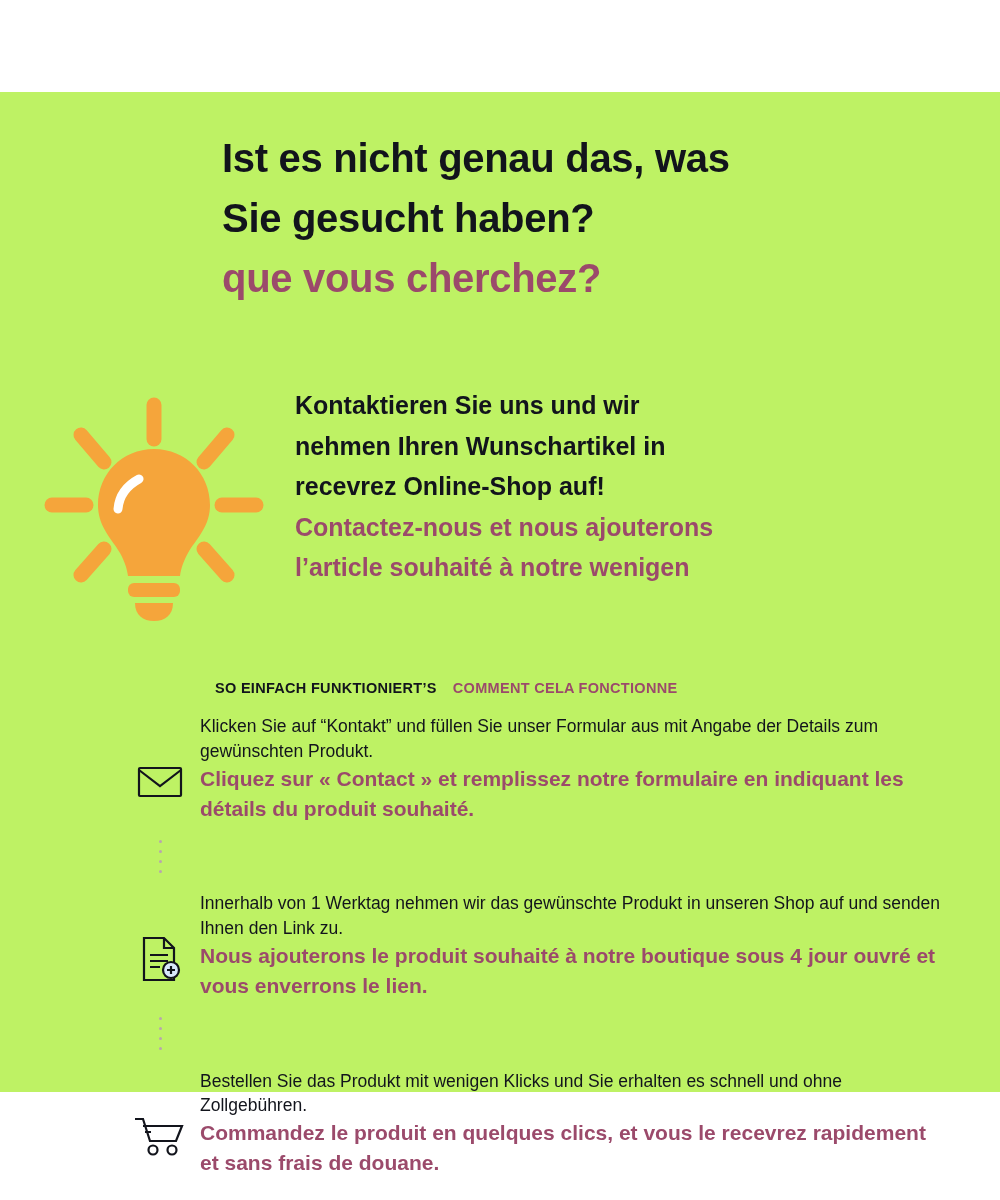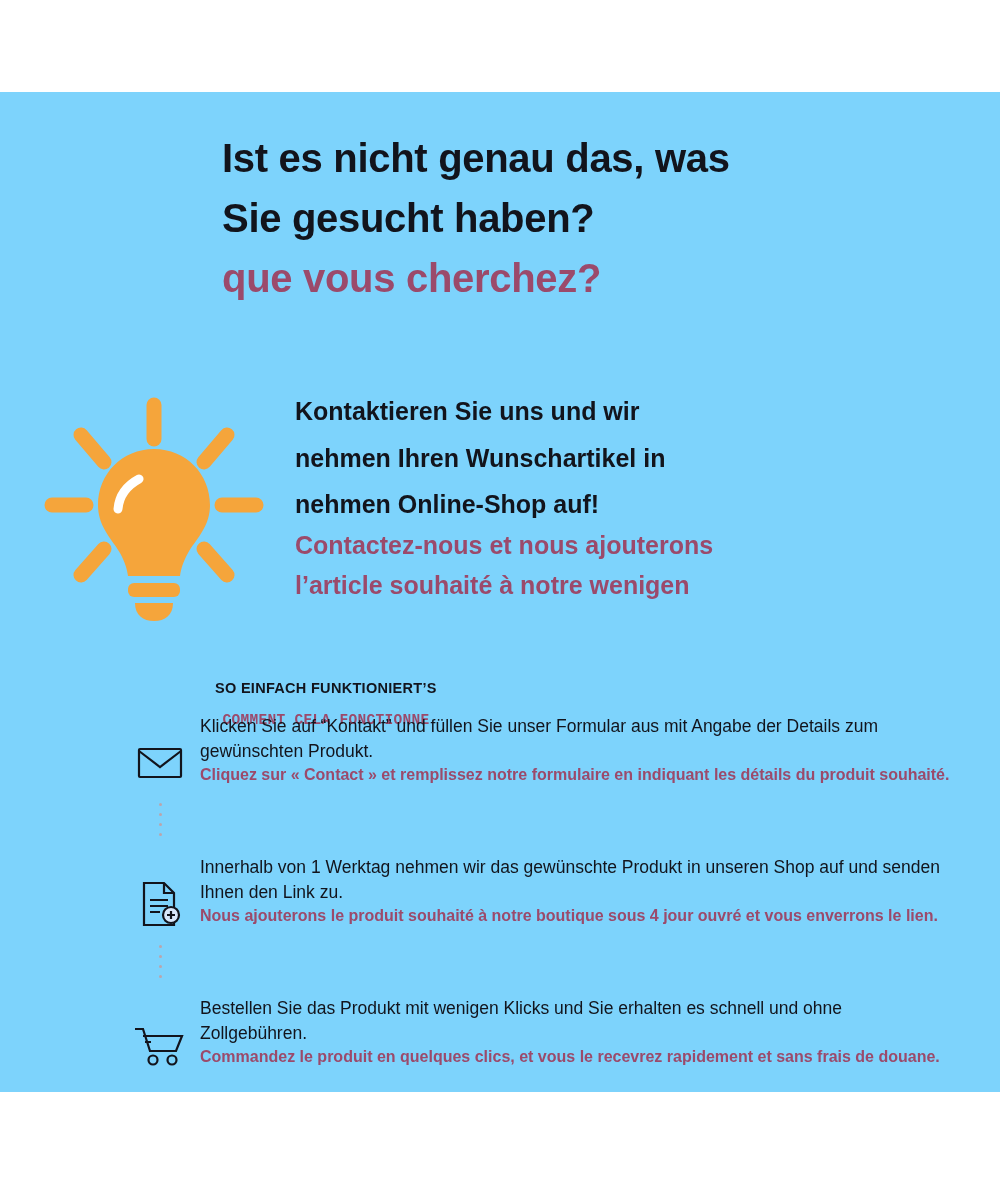--- a/index.html
+++ b/index.html
@@ -19,7 +19,7 @@
     top: 92px;
     width: 1000px;
     height: 1000px;
-    background: #7dd3fc;
+    background: #bef264;
     box-sizing: border-box;
   }
   

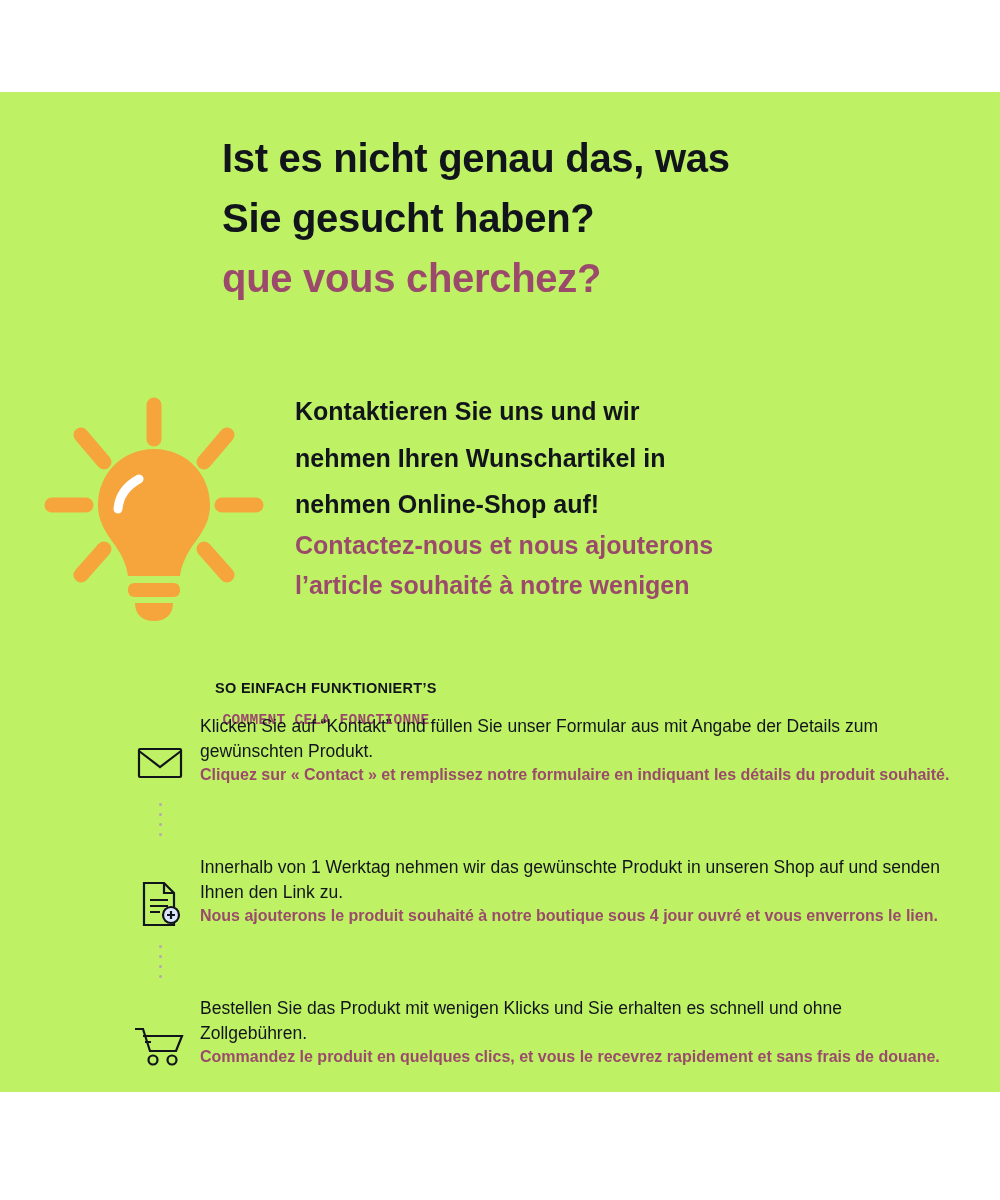--- a/index.html
+++ b/index.html
@@ -63,7 +63,6 @@
     font-weight: bold;
     line-height: 1.62;
     color: #12141c;
-    margin-top: 6px;
   }
   .sub-fr {
     font-size: 25px;

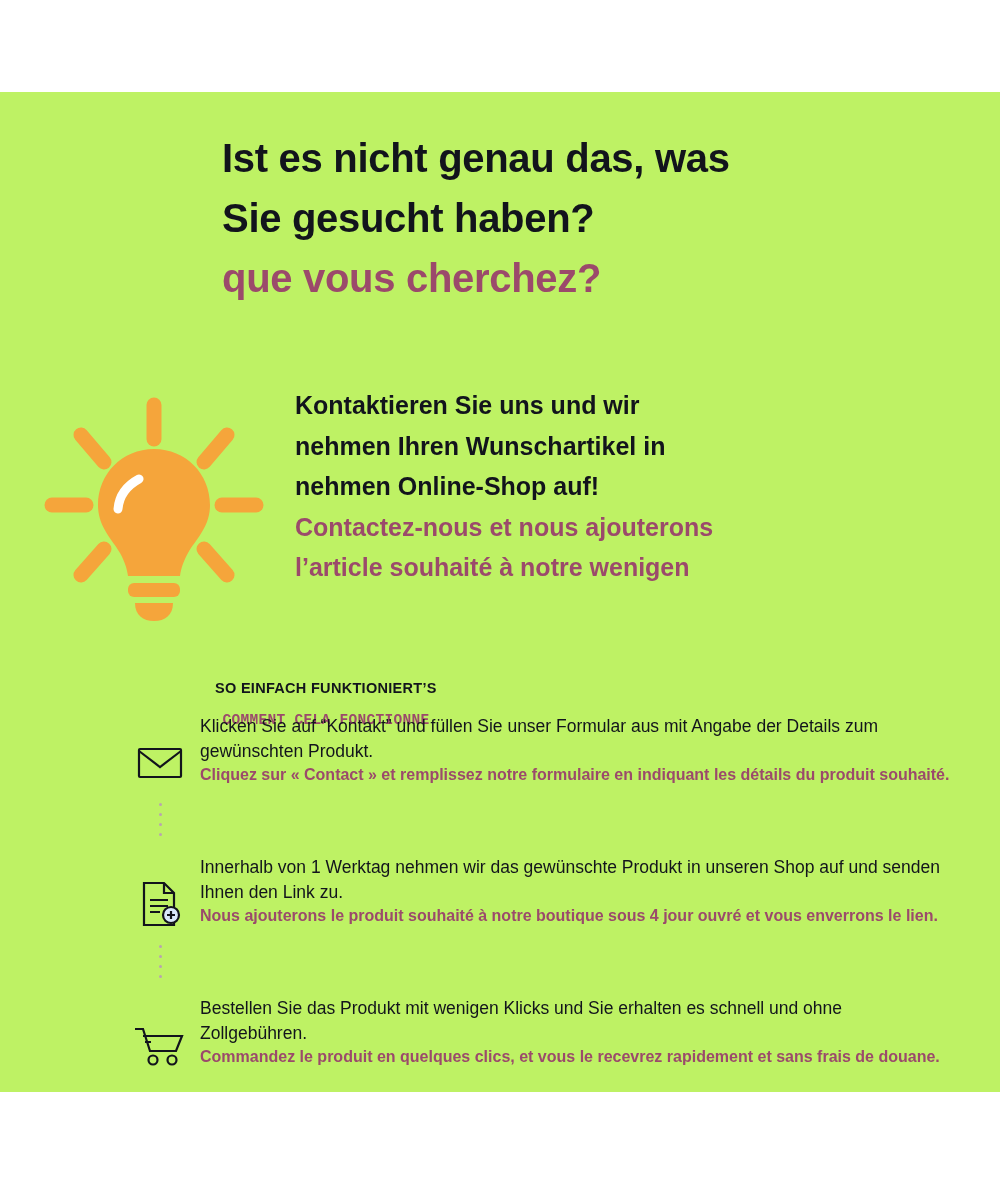--- a/index.html
+++ b/index.html
@@ -174,7 +174,7 @@
   <div class="sub">
     <div class="sub-de">Kontaktieren Sie uns und wir</div>
     <div class="sub-de">nehmen Ihren Wunschartikel in</div>
-    <div class="sub-de">nehmen Online-Shop auf!</div>
+    <div class="sub-de">recevrez Online-Shop auf!</div>
     <div class="sub-fr">Contactez-nous et nous ajouterons</div>
     <div class="sub-fr">l’article souhaité à notre wenigen</div>
   </div>

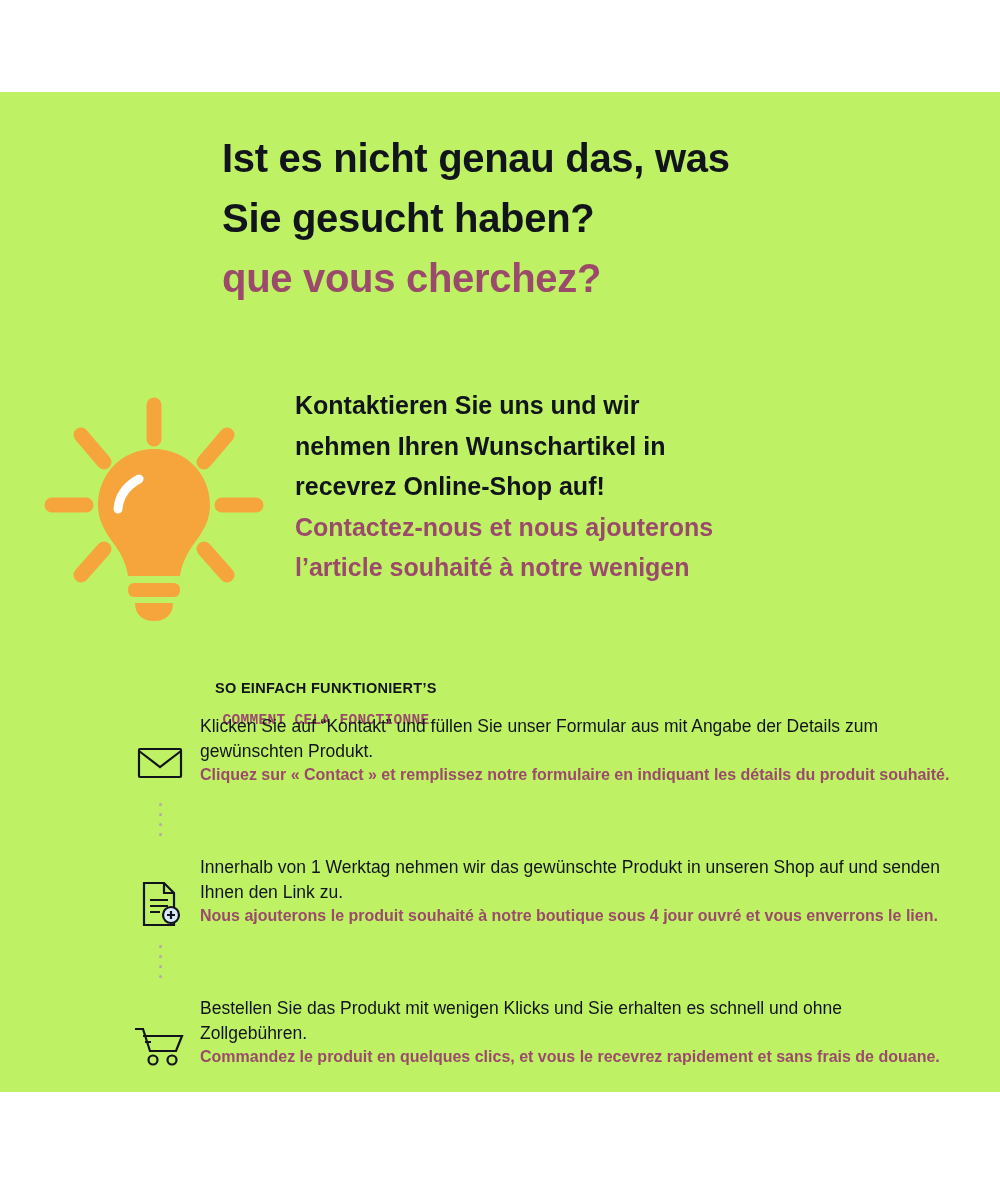--- a/index.html
+++ b/index.html
@@ -76,9 +76,8 @@
     left: 215px;
     top: 588px;
     display: flex;
-    align-items: center;
+    align-items: flex-end;
     gap: 16px;
-    flex-direction: column;
   }
   .howto-de {
     font-size: 14.5px;

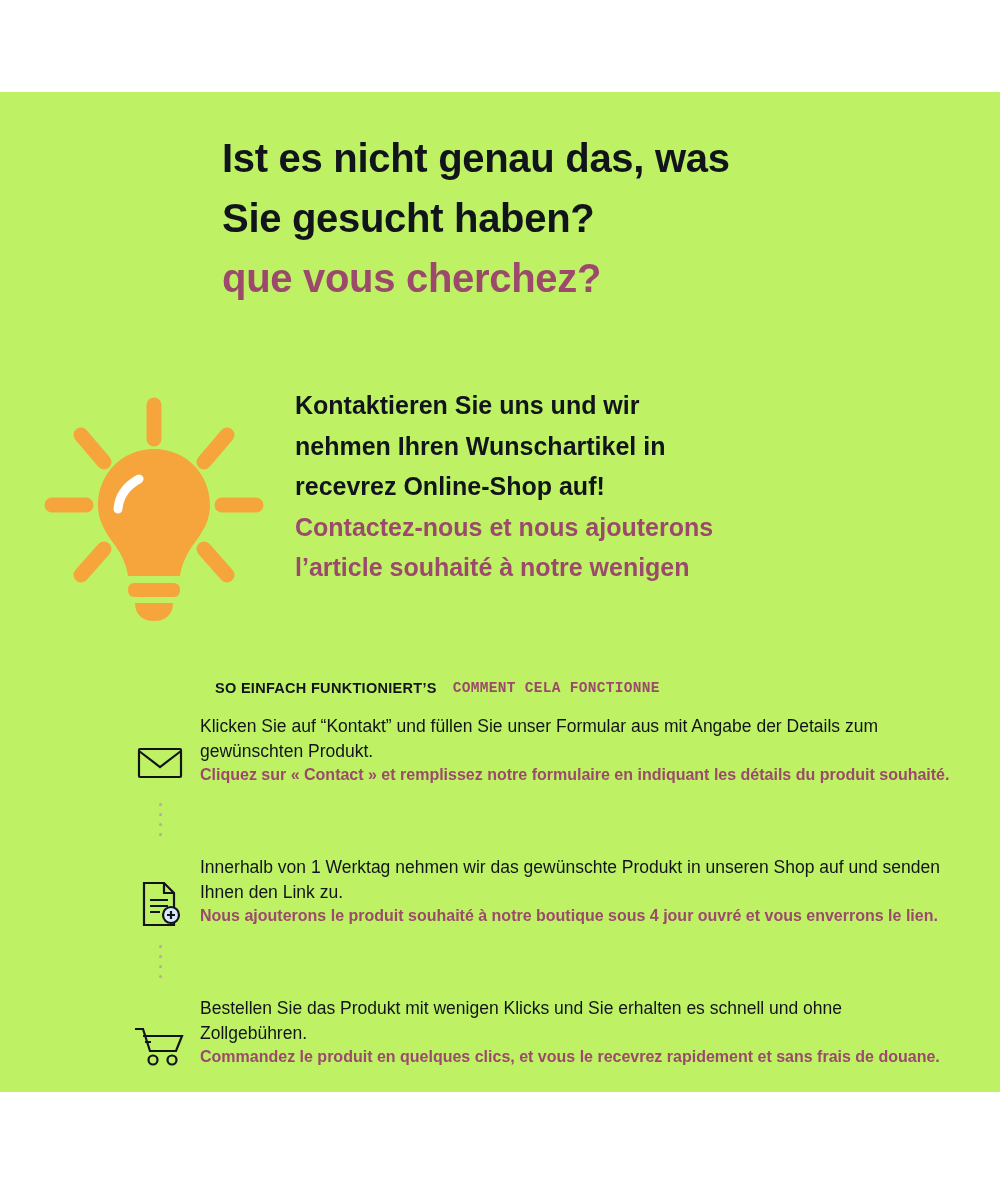--- a/index.html
+++ b/index.html
@@ -90,7 +90,6 @@
     font-weight: bold;
     color: #9b4a6b;
     letter-spacing: 0.3px;
-    font-family: Liberation Mono, monospace;
   }
   
   .steps {

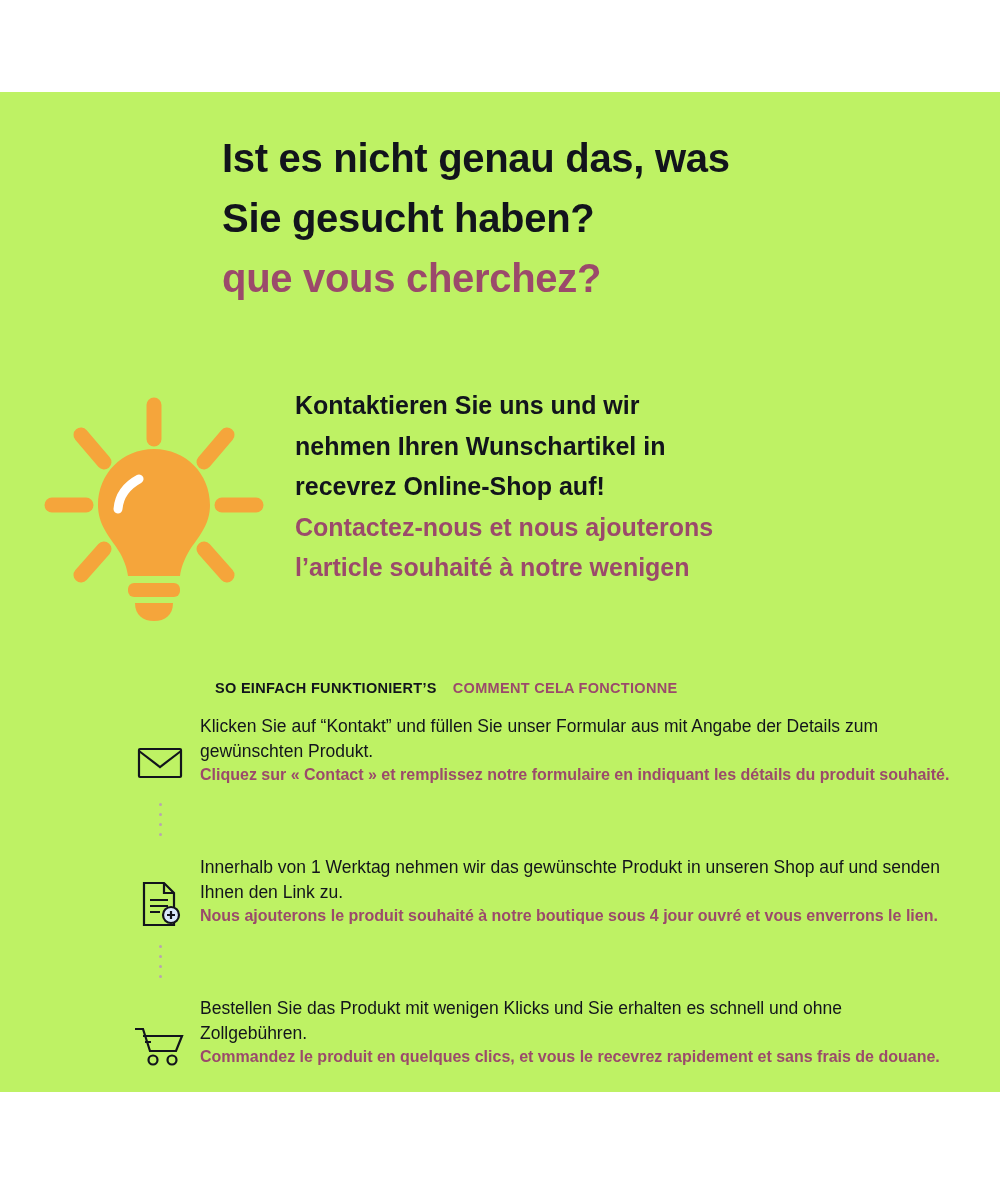--- a/index.html
+++ b/index.html
@@ -119,7 +119,7 @@
     color: #12141c;
   }
   .t-fr {
-    font-size: 16px;
+    font-size: 21px;
     line-height: 1.42;
     color: #9b4a6b;
     font-weight: bold;

